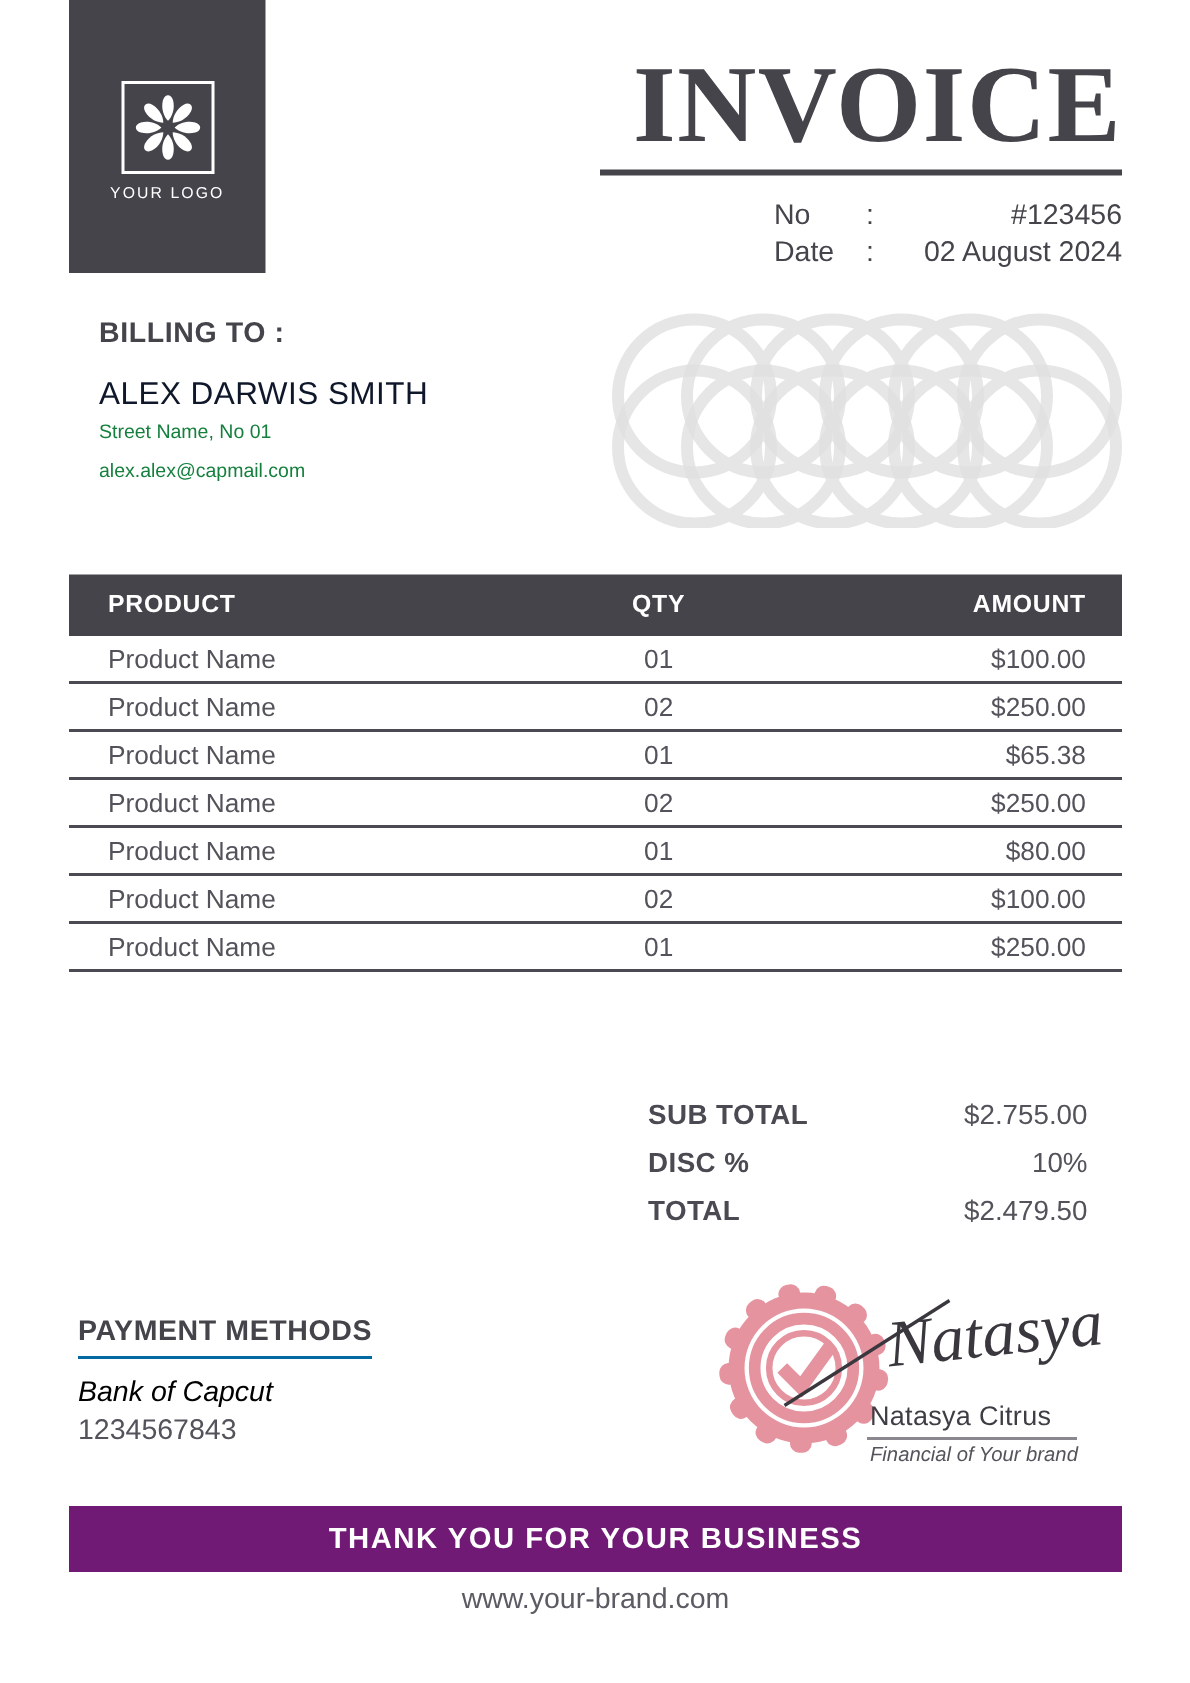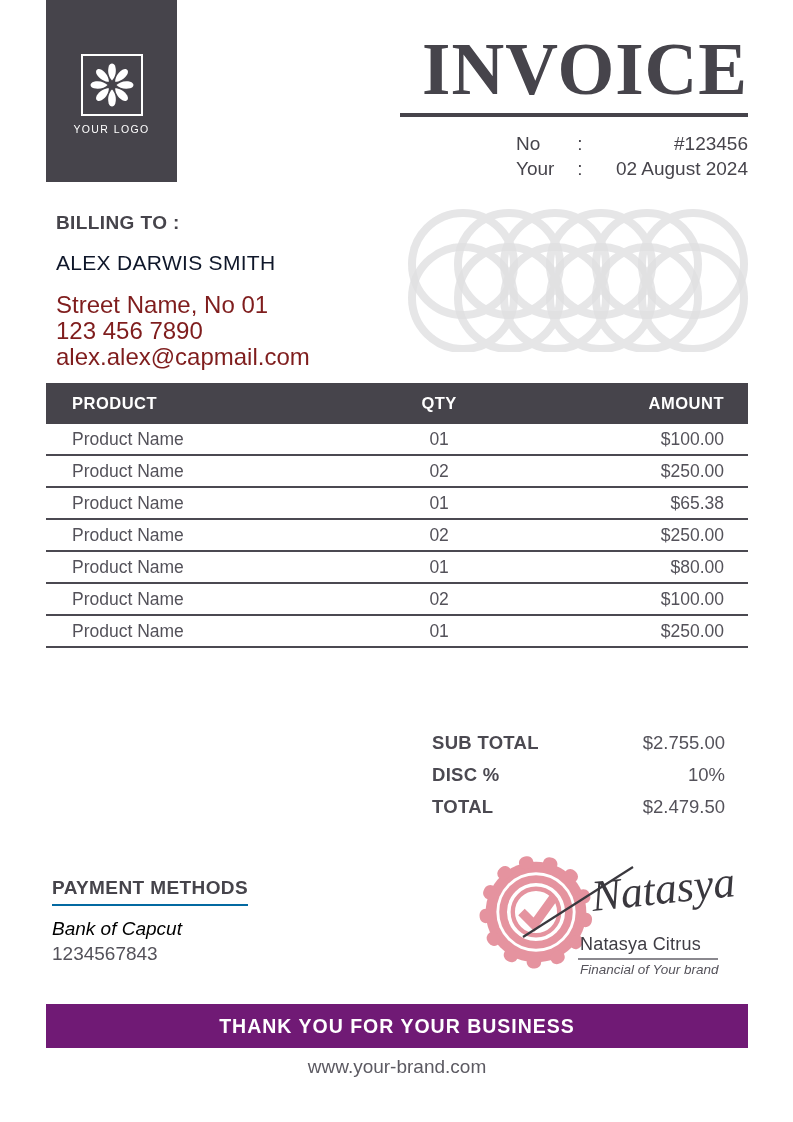--- a/index.html
+++ b/index.html
@@ -127,7 +127,7 @@
         <span class="meta-value">#123456</span>
       </div>
       <div class="meta-row">
-        <span class="meta-label">Your</span>
+        <span class="meta-label">Date</span>
         <span class="meta-colon">:</span>
         <span class="meta-value">02 August 2024</span>
       </div>

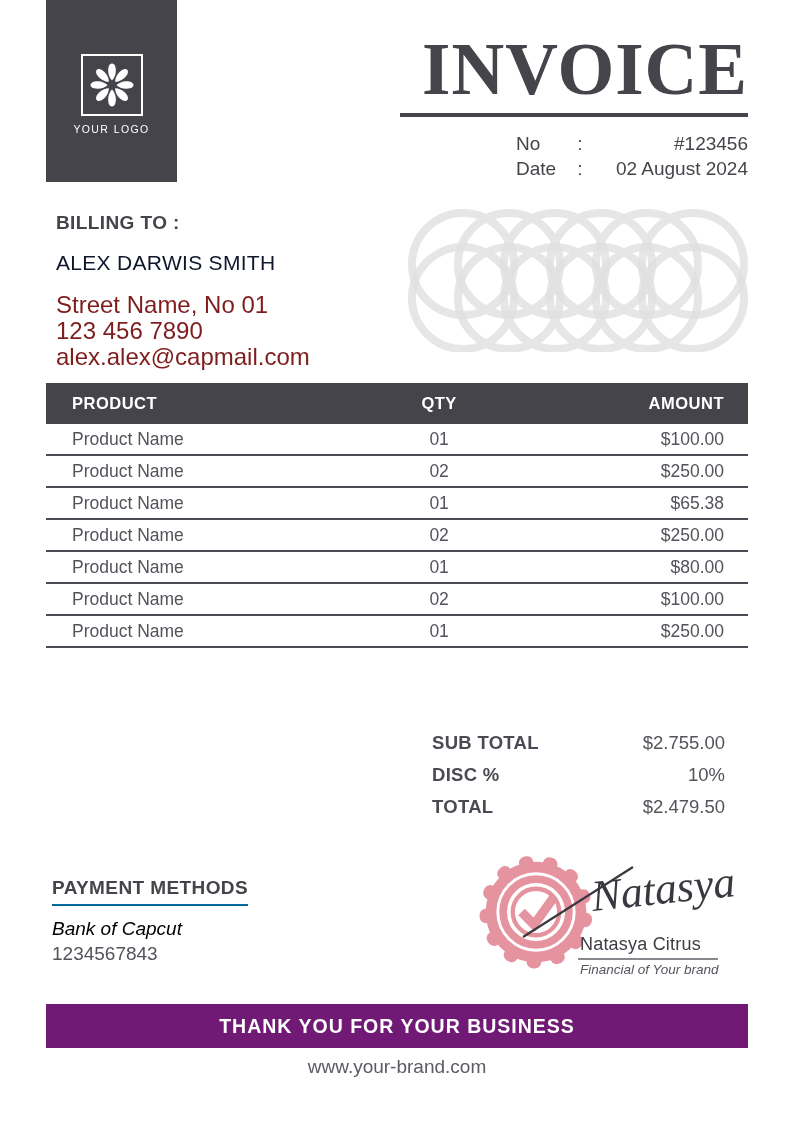--- a/index.html
+++ b/index.html
@@ -38,7 +38,7 @@
   .meta-value { flex:1; text-align:right; }
 
   
-  .billing { position:absolute; left:56px; top:212px; }
+  .billing { position:absolute; left:66px; top:212px; }
   .billing-heading { font-size:19px; font-weight:700; color:#46444b; letter-spacing:0.4px; }
   .billing-name { margin-top:17px; font-size:21px; color:#0f172a; letter-spacing:0.3px; }
   .billing-lines { margin-top:17px; font-size:24px; line-height:26px; color:#7f1d1d; }

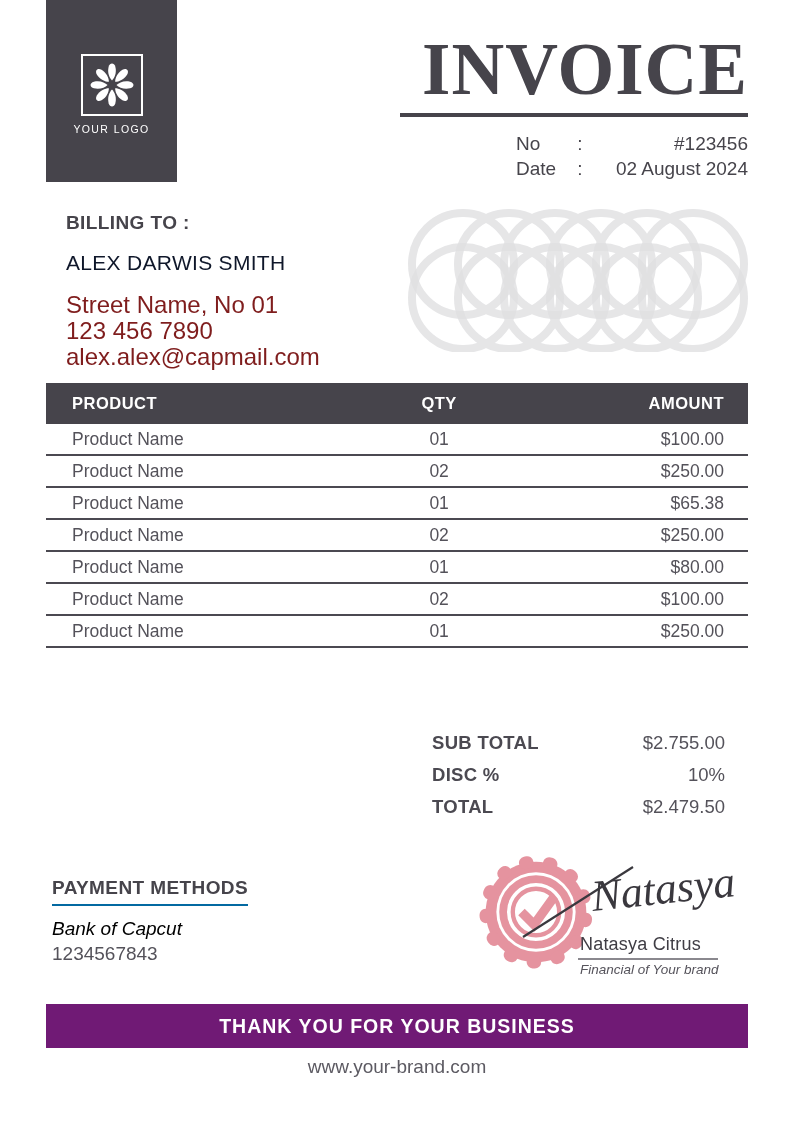--- a/index.html
+++ b/index.html
@@ -41,7 +41,7 @@
   .billing { position:absolute; left:66px; top:212px; }
   .billing-heading { font-size:19px; font-weight:700; color:#46444b; letter-spacing:0.4px; }
   .billing-name { margin-top:17px; font-size:21px; color:#0f172a; letter-spacing:0.3px; }
-  .billing-lines { margin-top:17px; font-size:24px; line-height:26px; color:#7f1d1d; }
+  .billing-lines { font-size:13px; line-height:26px; color:#15803d; }
 
   
   .circles-decor { position:absolute; left:402px; top:206px; }

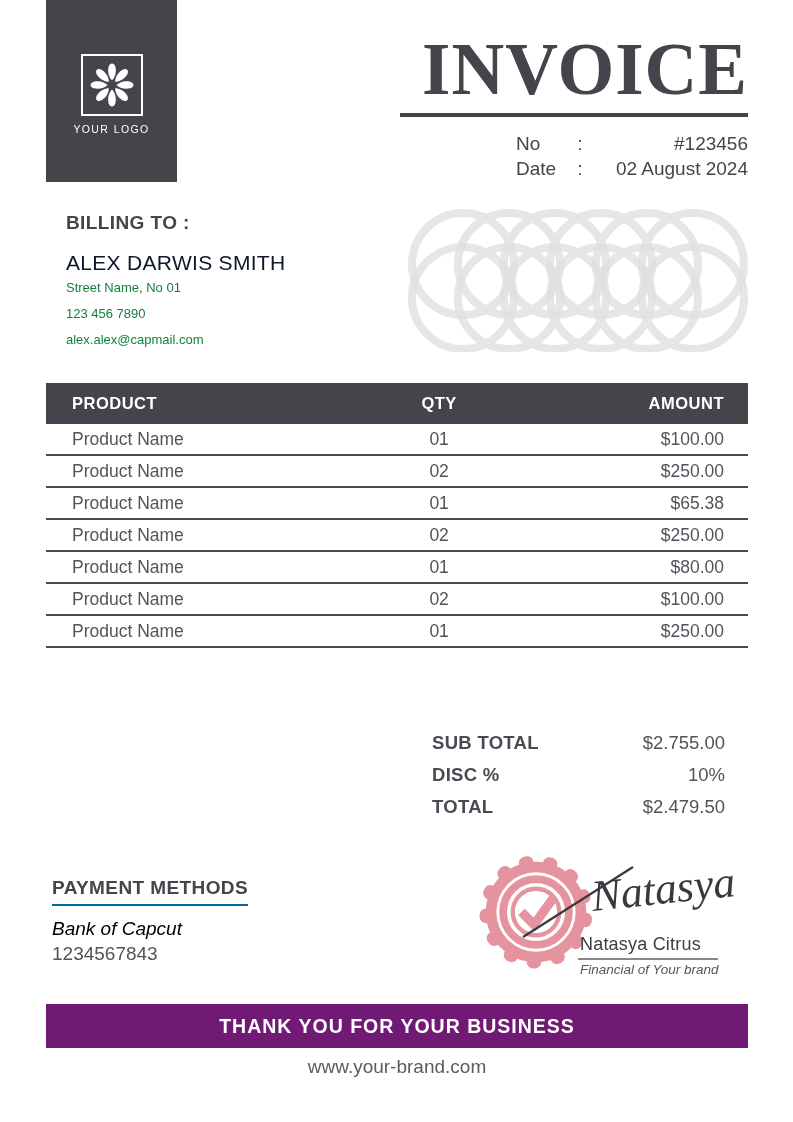--- a/index.html
+++ b/index.html
@@ -139,7 +139,6 @@
     <div class="billing-name">ALEX DARWIS SMITH</div>
     <div class="billing-lines">
       <div>Street Name, No 01</div>
-      <div>123 456 7890</div>
       <div>alex.alex@capmail.com</div>
     </div>
   </div>

